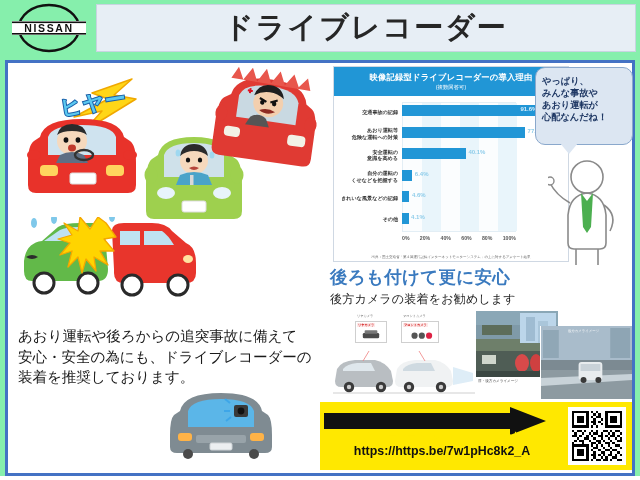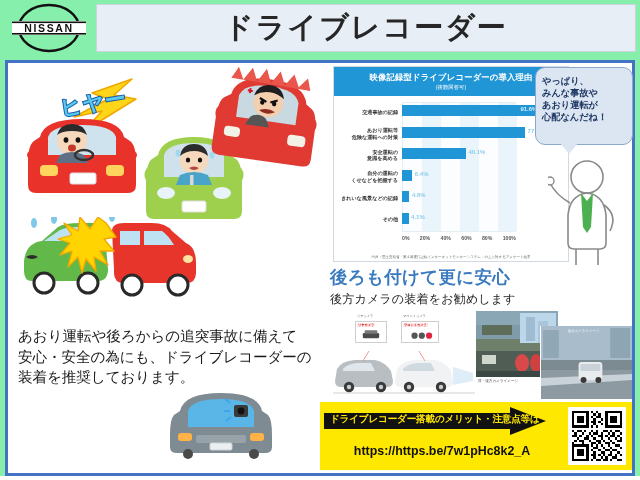--- a/index.html
+++ b/index.html
@@ -502,7 +502,7 @@
       <svg id="banner-arrow" viewBox="0 0 222 28">
         <path d="M0 6 L186 6 L186 0 L222 14 L186 28 L186 22 L0 22 Z" fill="#111"></path>
       </svg>
-      <div id="banner-line1" style="color:#ffe800;">ドライブレコーダー搭載のメリット・注意点等は</div>
+      <div id="banner-line1" style="color:#ffe800;margin-top:18px;">ドライブレコーダー搭載のメリット・注意点等は</div>
       <div id="banner-url">https://https.be/7w1pHc8k2_A</div>
 
       <div id="qr-wrap">

